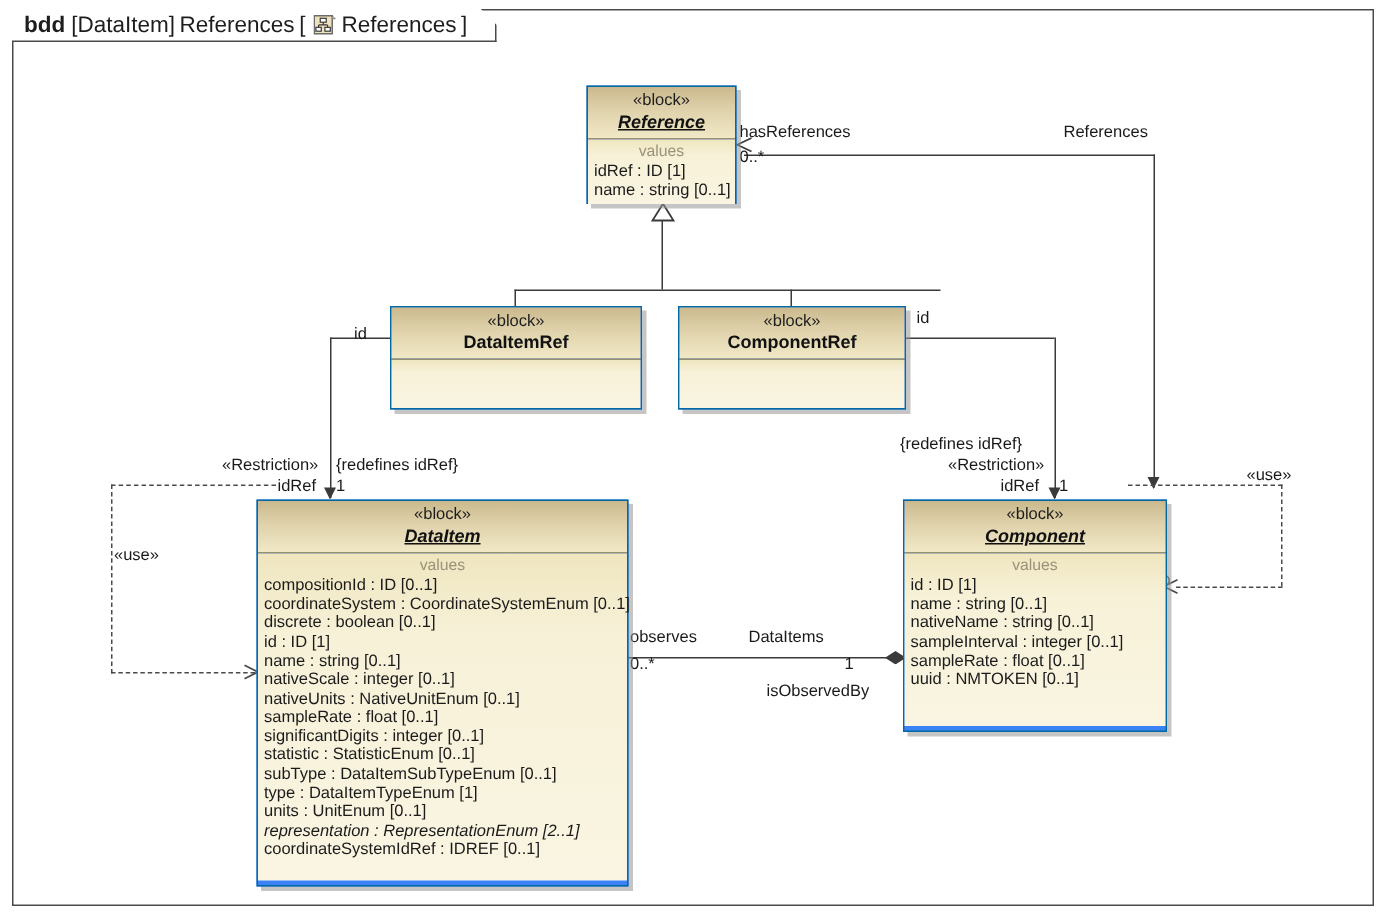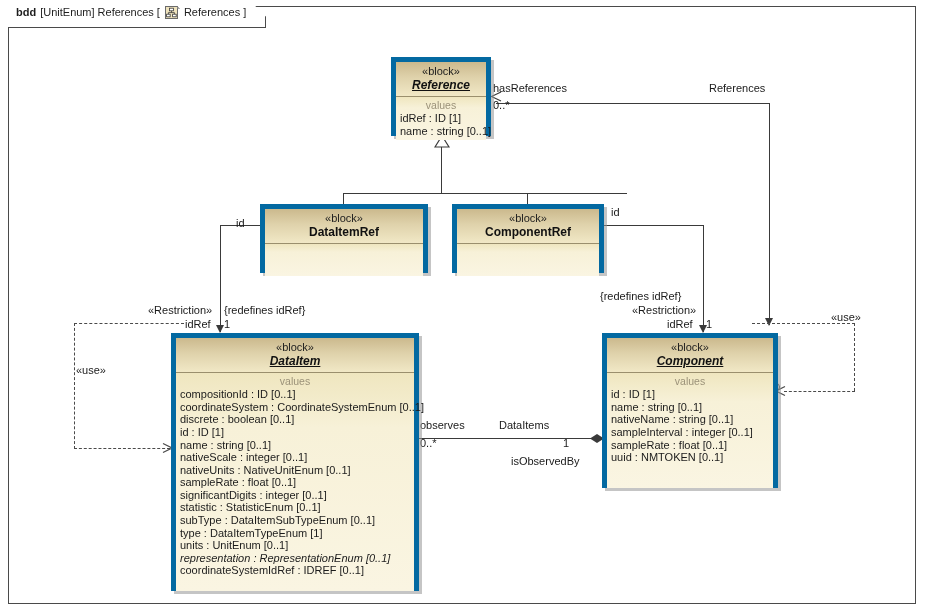--- a/index.html
+++ b/index.html
@@ -27,9 +27,9 @@
     border-left:none;border-top:none;
     background:#ffffff;
     box-sizing:border-box;
-    display:flex;
+    display:flex;align-items:center;
     padding:0 4px 0 8px;
-    font-size:11px;color:#1d1d1d;
+    font-size:15px;color:#1d1d1d;
     white-space:nowrap;
     
     clip-path:polygon(0 0, calc(100% - 11px) 0, 100% 11px, 100% 100%, 0 100%);

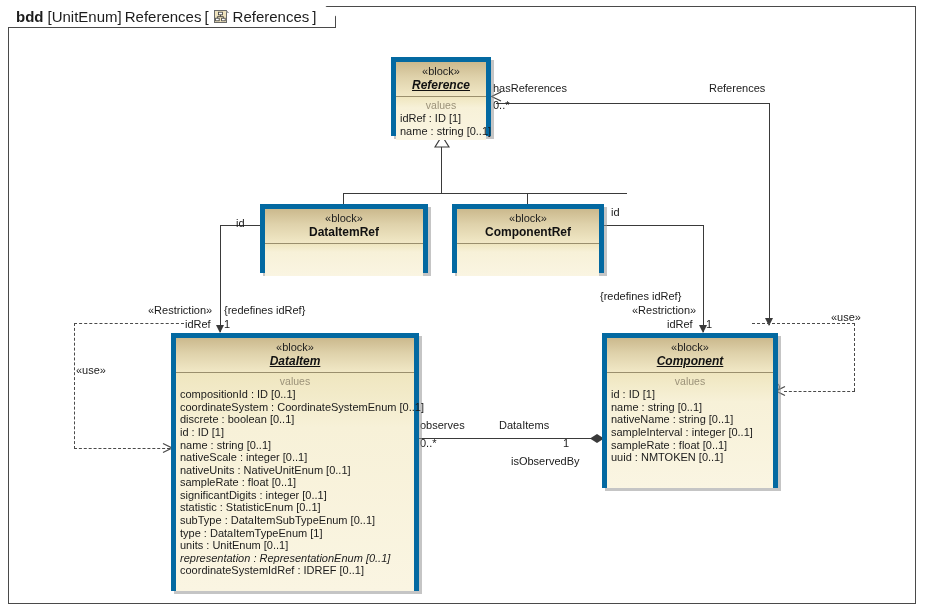--- a/index.html
+++ b/index.html
@@ -119,7 +119,7 @@
 
   <div class="frame-tab">
     <span class="kw">bdd</span>
-    <span class="seg">[UnitEnum]</span>
+    <span class="seg">[DataItem]</span>
     <span class="seg">References</span>
     <span class="seg">[</span>
     <span class="dgm-icon">

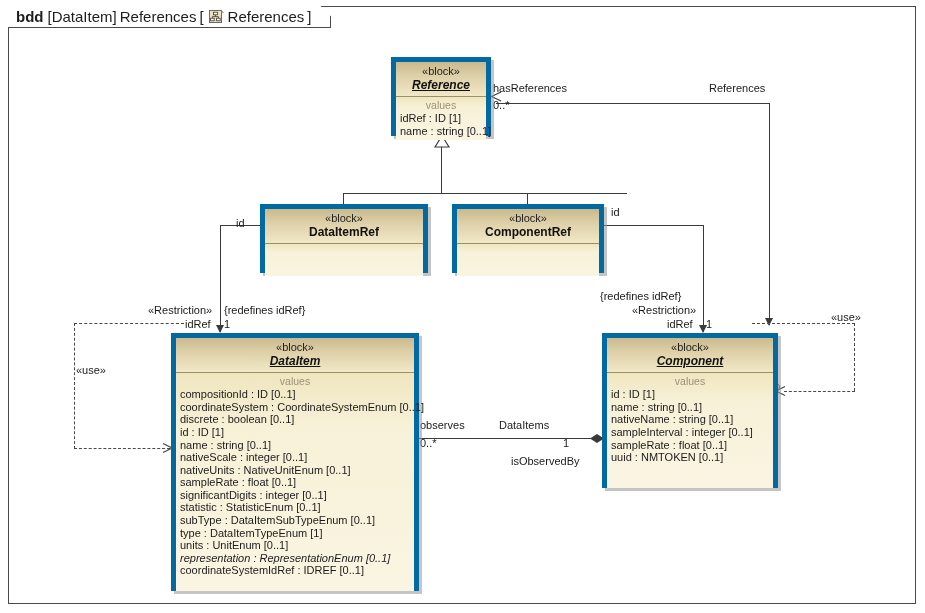--- a/index.html
+++ b/index.html
@@ -46,7 +46,7 @@
   .block{
     position:absolute;
     box-sizing:border-box;
-    border:5px solid #0369a1;
+    border:1px solid #0369a1;
     background:#3b82f6;
     box-shadow:3px 3px 0 0 rgba(150,150,150,0.55);
   }

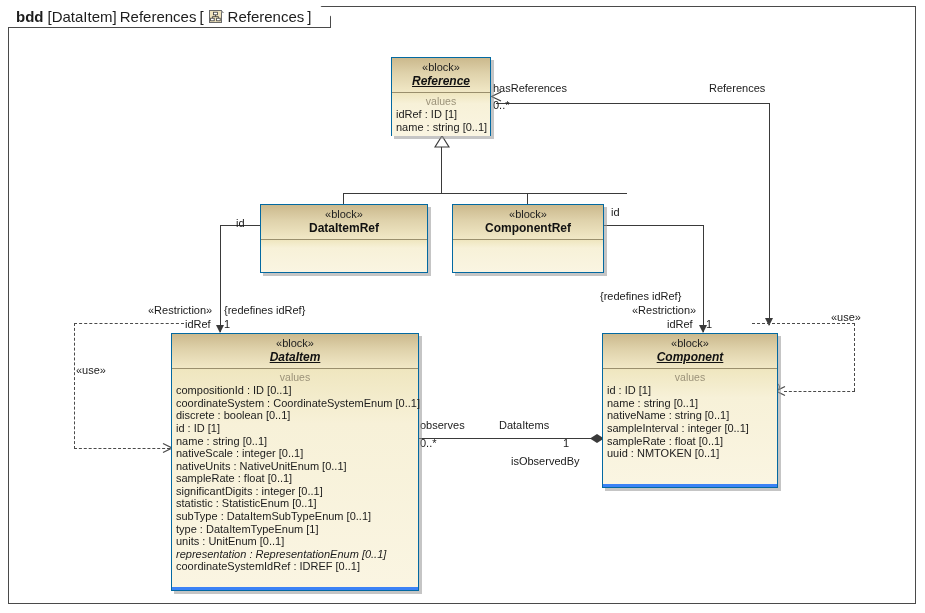--- a/index.html
+++ b/index.html
@@ -249,7 +249,7 @@
         <div class="prop">subType : DataItemSubTypeEnum [0..1]</div>
         <div class="prop">type : DataItemTypeEnum [1]</div>
         <div class="prop">units : UnitEnum [0..1]</div>
-        <div class="prop ital">representation : RepresentationEnum [0..1]</div>
+        <div class="prop ital">representation : RepresentationEnum [2..1]</div>
         <div class="prop">coordinateSystemIdRef : IDREF [0..1]</div>
       </div>
     </div>

